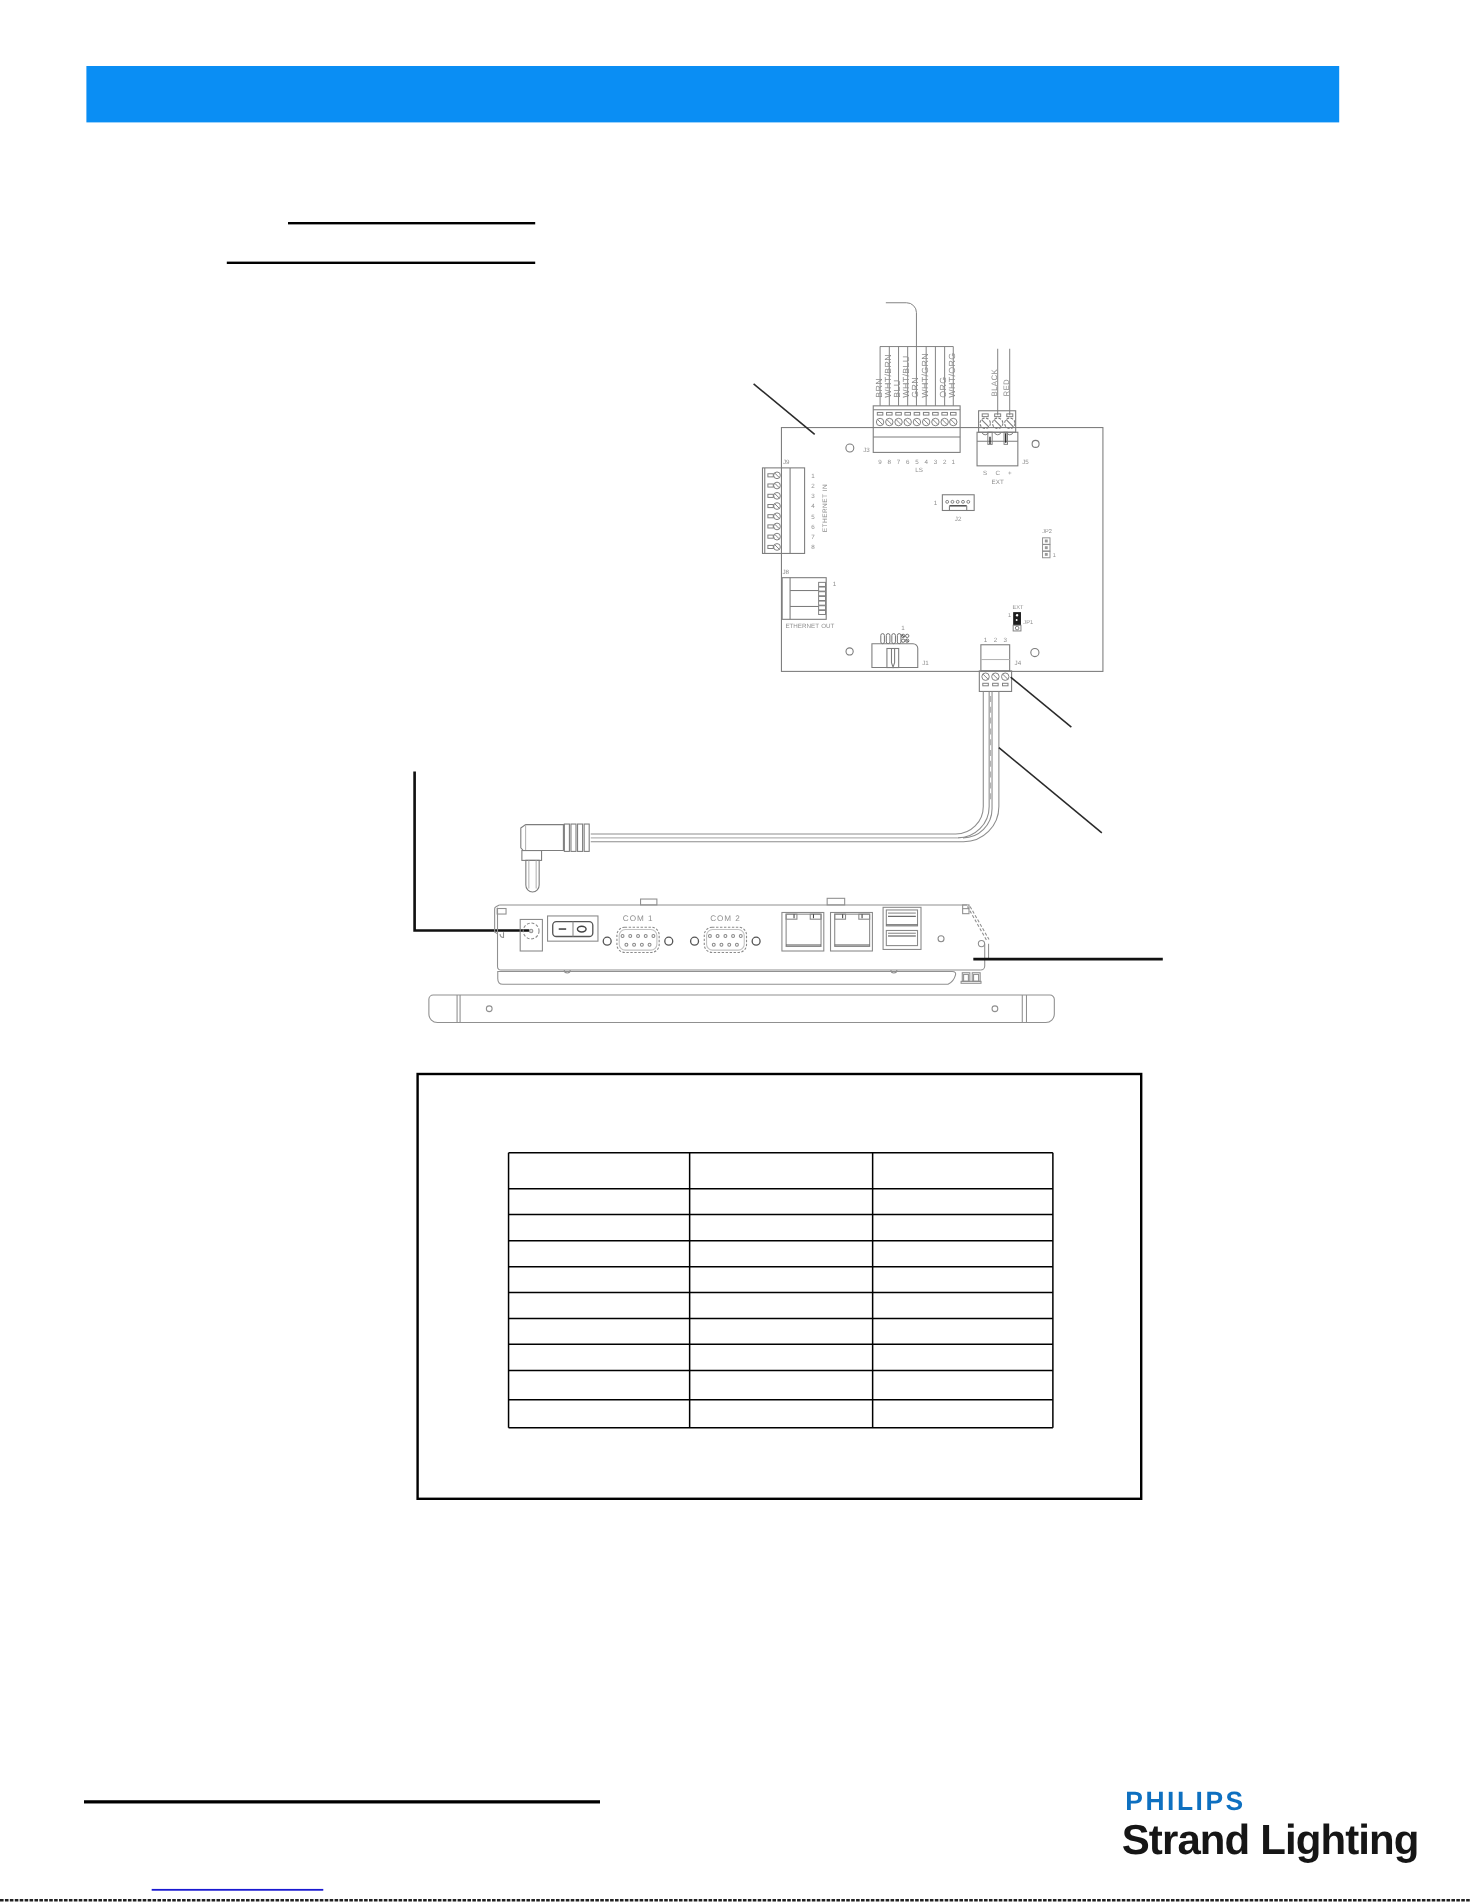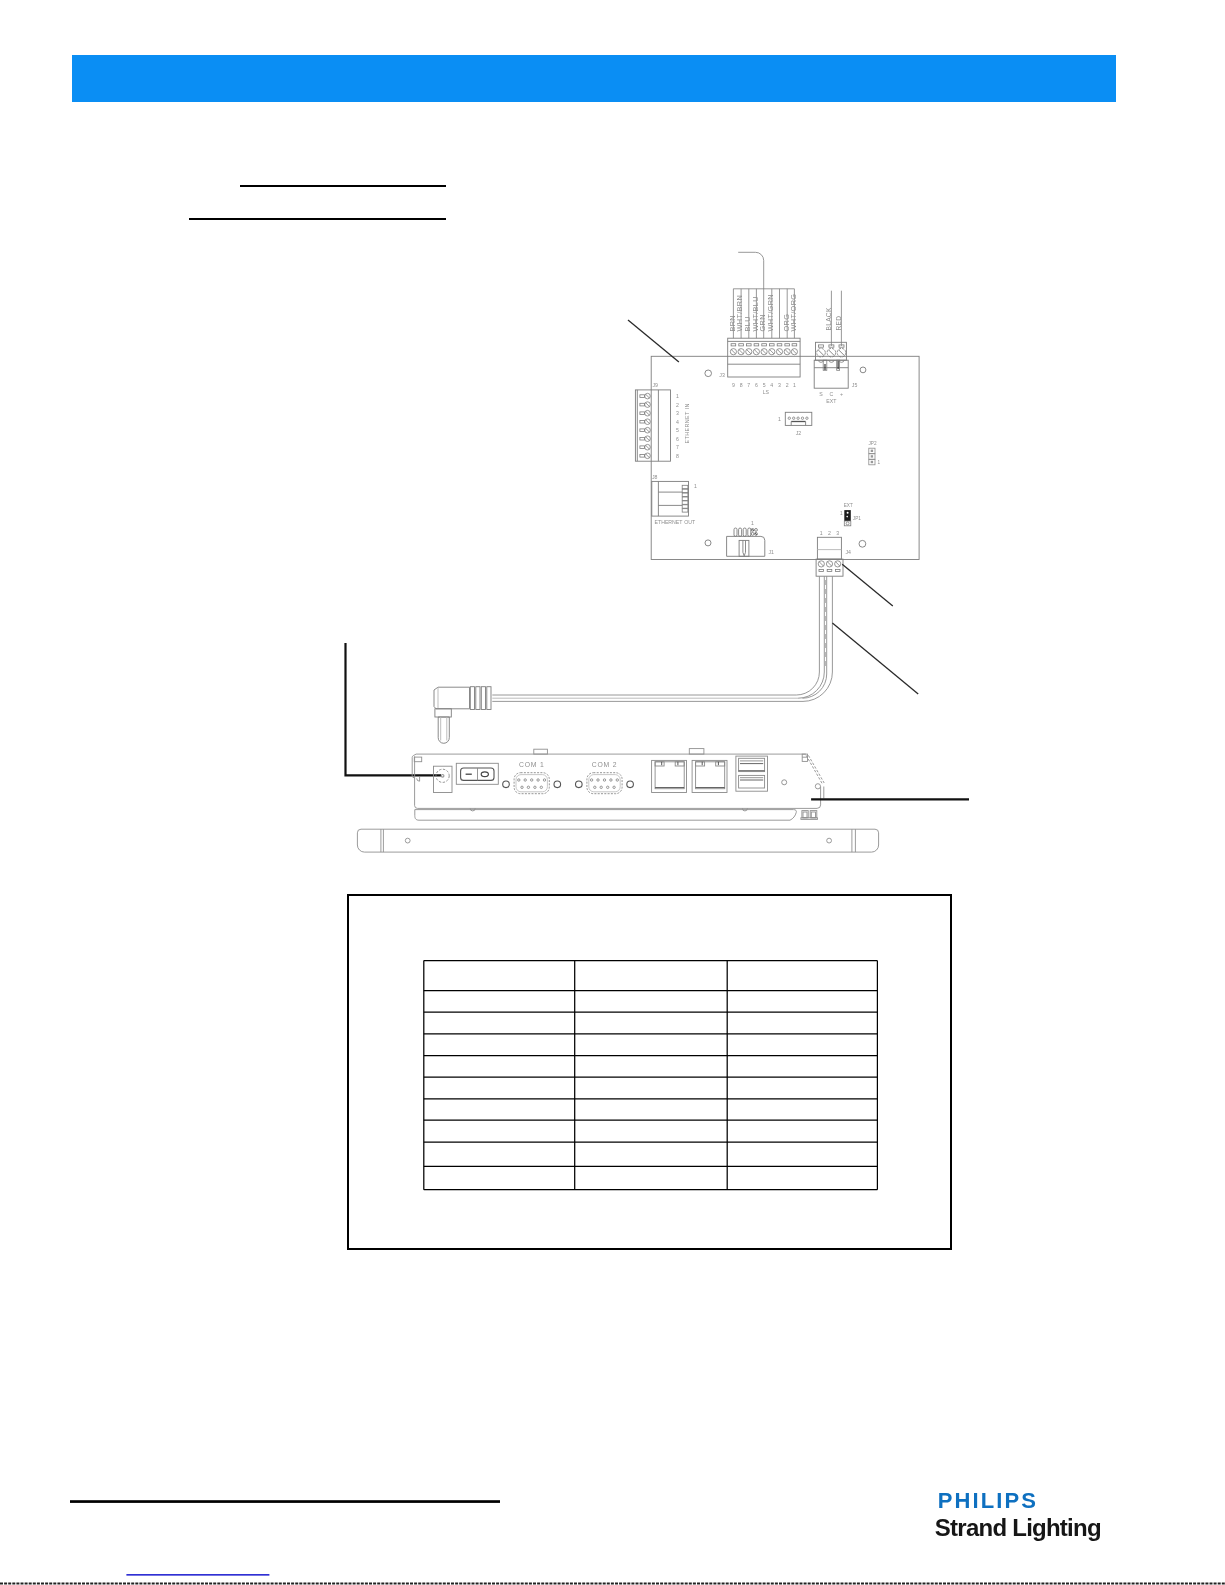--- a/index.html
+++ b/index.html
@@ -509,6 +509,6 @@
 
 <div class="abs" style="left:937.8px;top:1488px;font-size:22px;font-weight:bold;color:#0e70c0;letter-spacing:2.1px">PHILIPS</div>
 
-<div class="abs" style="left:934.8px;top:1513.6px;font-size:24px;font-weight:bold;color:#161616;letter-spacing:-0.75px">Strand Lighting</div>
+<div class="abs" style="left:934.8px;top:1513.6px;font-size:35px;font-weight:bold;color:#161616;letter-spacing:-0.75px">Strand Lighting</div>
 
 </body></html>

